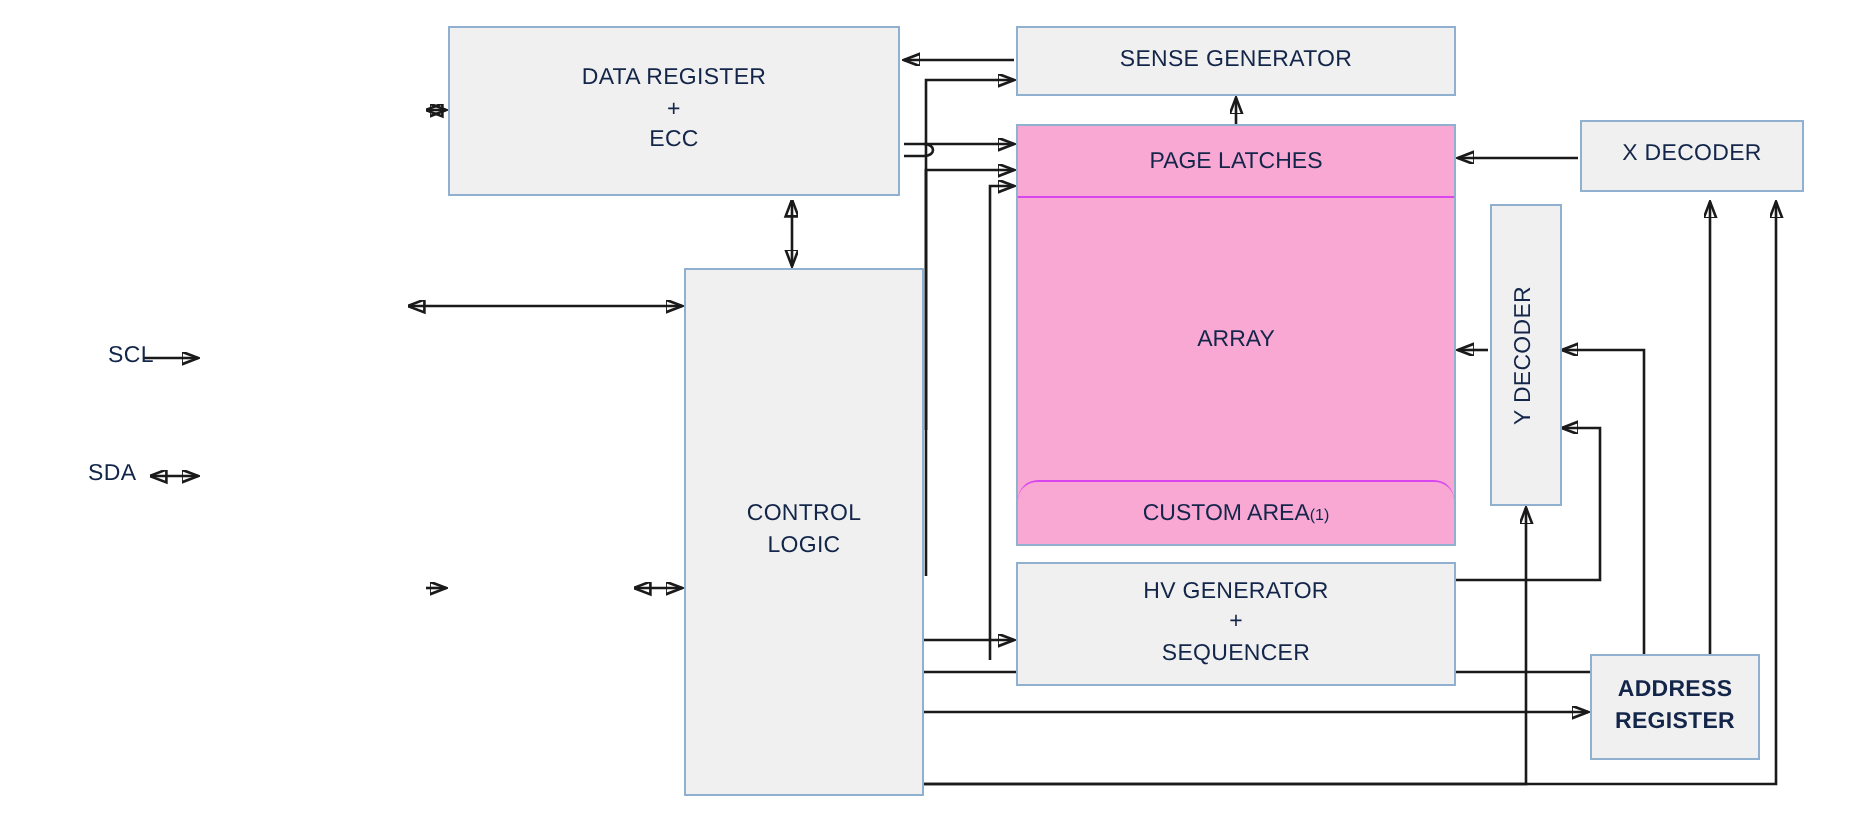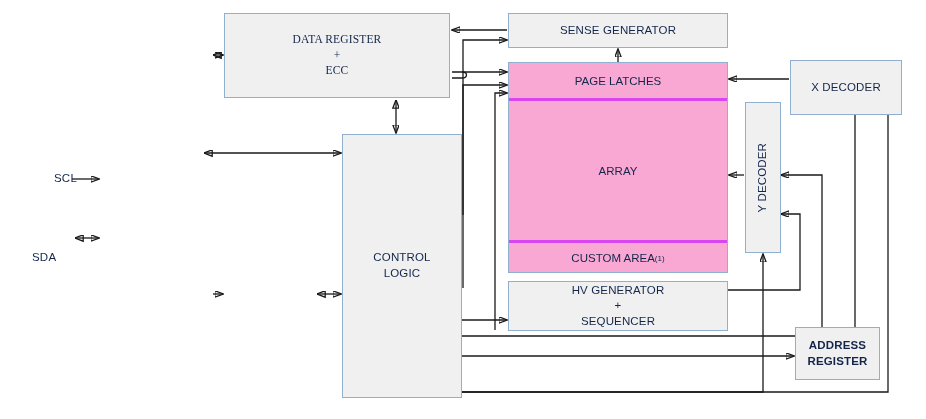--- a/index.html
+++ b/index.html
@@ -117,7 +117,7 @@
   </svg>
 
 
-  <div class="blk" style="left:224px;top:13px;width:226px;height:85px;font-family:Liberation Serif, serif;">
+  <div class="blk" style="left:224px;top:13px;width:226px;height:85px;">
     <span>DATA REGISTER
 +
 ECC</span>

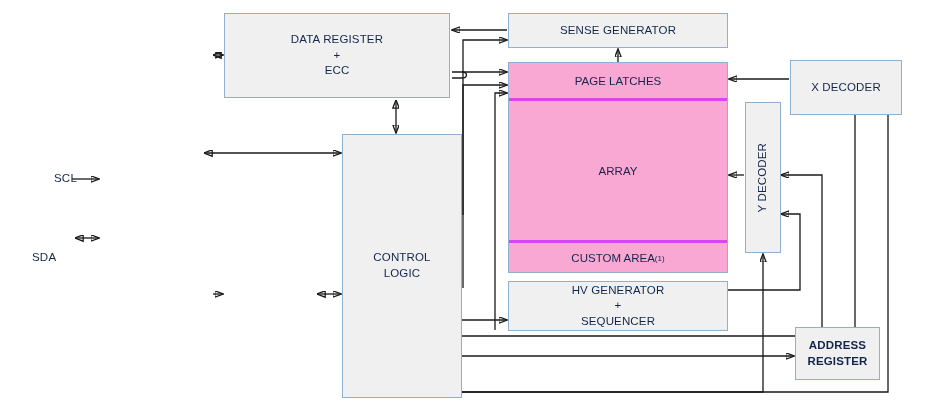--- a/index.html
+++ b/index.html
@@ -152,7 +152,7 @@
 SEQUENCER</span>
   </div>
 
-  <div class="blk" style="left:790px;top:60px;width:112px;height:55px;">
+  <div class="blk" style="left:790px;top:60px;width:112px;height:36px;">
     <span>X DECODER</span>
   </div>
 

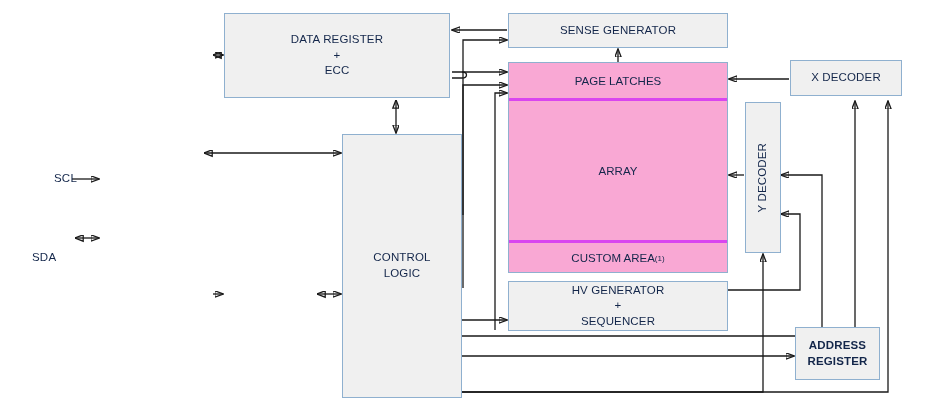--- a/index.html
+++ b/index.html
@@ -39,7 +39,7 @@
     display:flex;align-items:center;justify-content:center;
     color:#13264a;font-size:11.5px;text-align:center;
   }
-  .seg.divtop{border-top:3px solid #d946ef;text-align:center;}
+  .seg.divtop{border-top:1px solid #d946ef;text-align:center;}
   .vtext{
     writing-mode:vertical-rl;
     transform:rotate(180deg);

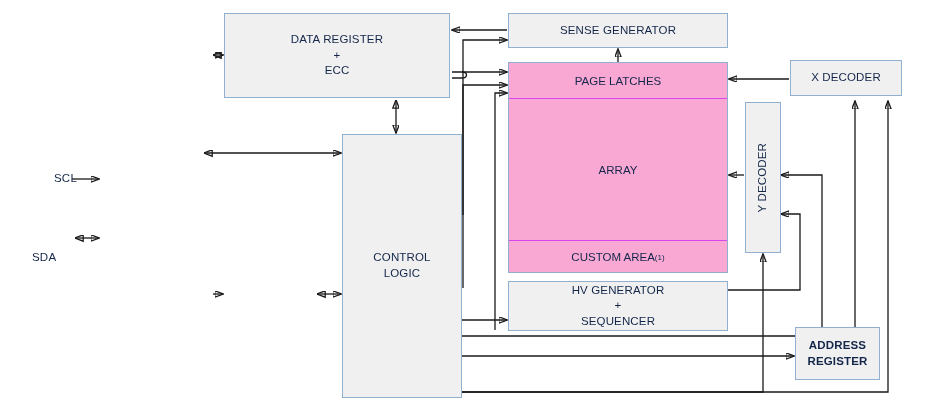--- a/index.html
+++ b/index.html
@@ -166,7 +166,7 @@
   </div>
 
   <div class="pin" style="left:54px;top:172px;">SCL</div>
-  <div class="pin" style="left:32px;top:231px;margin-top:20px;">SDA</div>
+  <div class="pin" style="left:44px;top:231px;">SDA</div>
 
 </div>
 

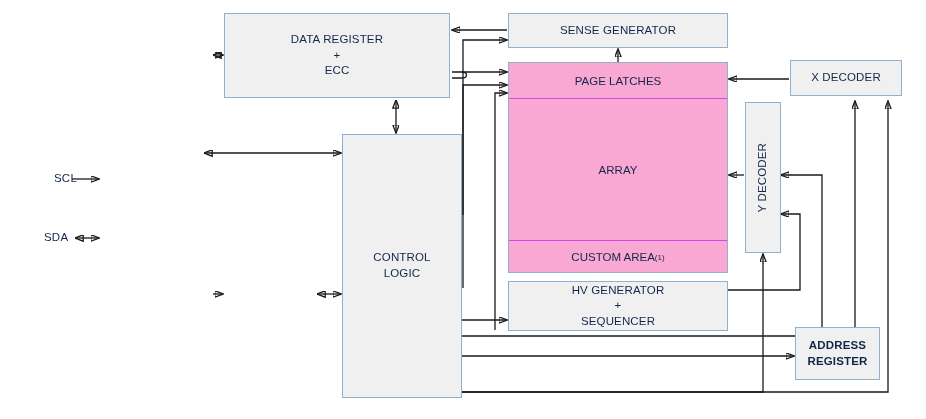--- a/index.html
+++ b/index.html
@@ -140,7 +140,7 @@
     <div class="seg divtop" style="top:35px;height:142px;">
       <span>ARRAY</span>
     </div>
-    <div class="seg divtop" style="top:177px;height:33px;">
+    <div class="seg divtop" style="top:177px;height:33px;border-radius:10px;">
       <span>CUSTOM AREA</span>
         <span class="sup">(1)</span>
     </div>

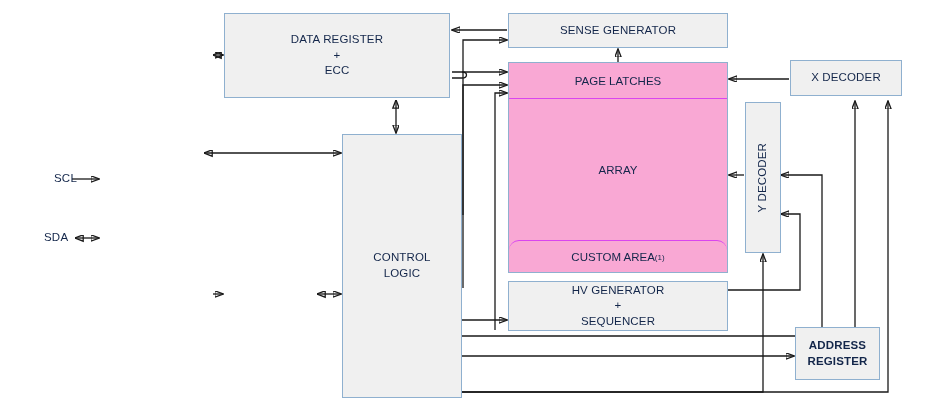--- a/index.html
+++ b/index.html
@@ -146,7 +146,7 @@
     </div>
   </div>
 
-  <div class="blk" style="left:508px;top:281px;width:220px;height:50px;">
+  <div class="blk" style="left:508px;top:281px;width:220px;height:62px;">
     <span>HV GENERATOR
 +
 SEQUENCER</span>

